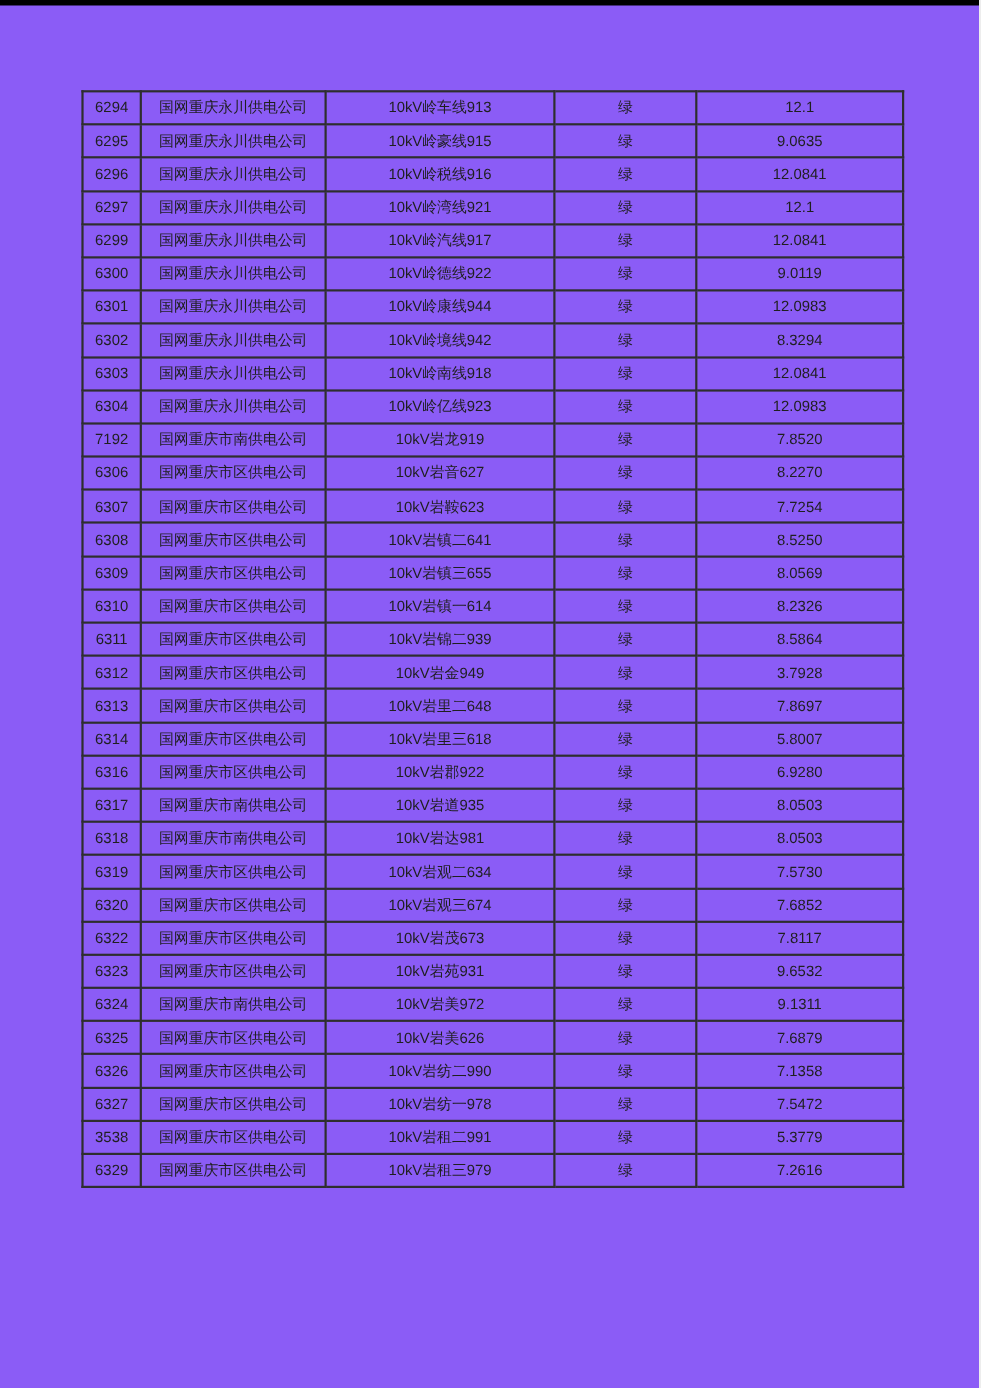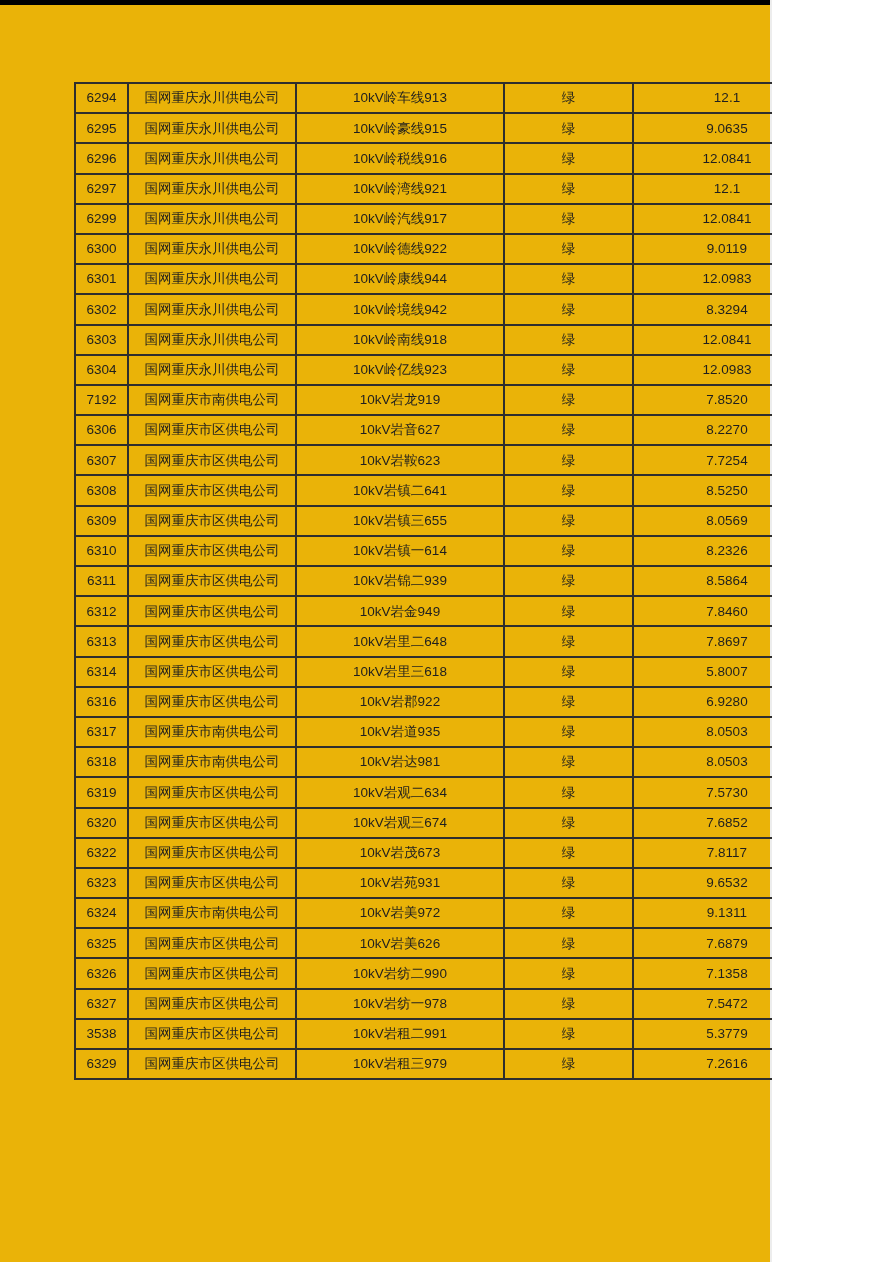--- a/index.html
+++ b/index.html
@@ -9,9 +9,9 @@
   }
   .page {
     position: relative;
-    width: 772px;
+    width: 892px;
     height: 1262px;
-    background: #eab308;
+    background: #8b5cf6;
     overflow: hidden;
     font-family: "Liberation Sans", "DejaVu Sans", sans-serif;
     color: #1f1f1f;

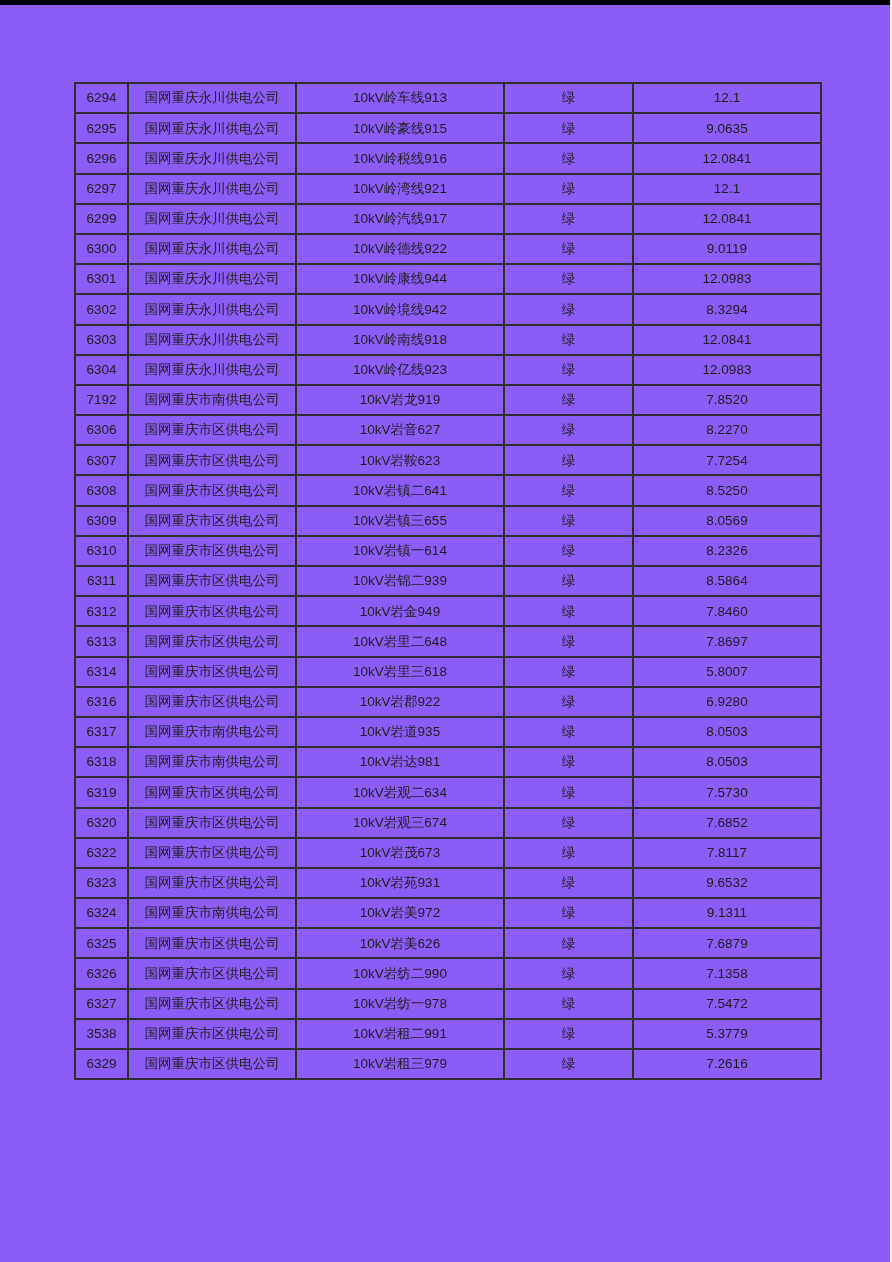--- a/index.html
+++ b/index.html
@@ -196,7 +196,7 @@
           <td>国网重庆市区供电公司</td>
           <td>10kV岩金949</td>
           <td>绿</td>
-          <td>7.8460</td>
+          <td>3.7928</td>
         </tr>
         <tr>
           <td>6313</td>

